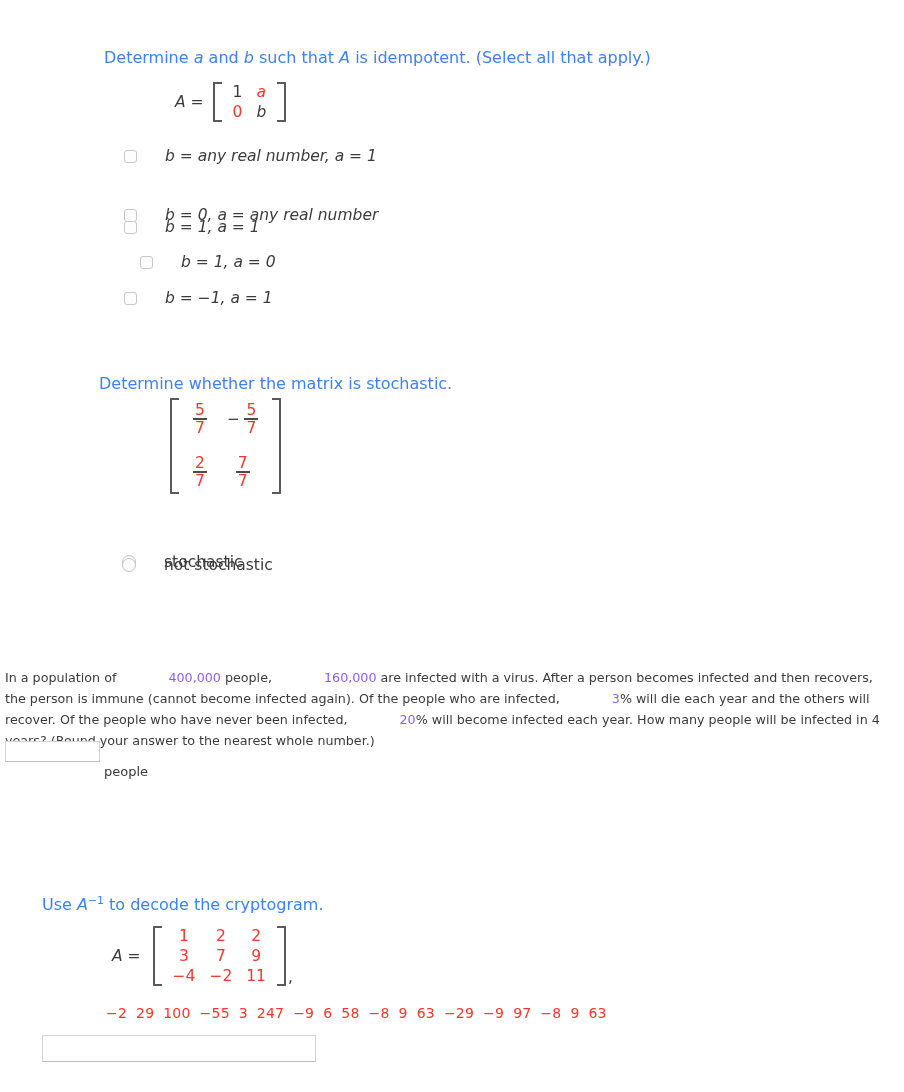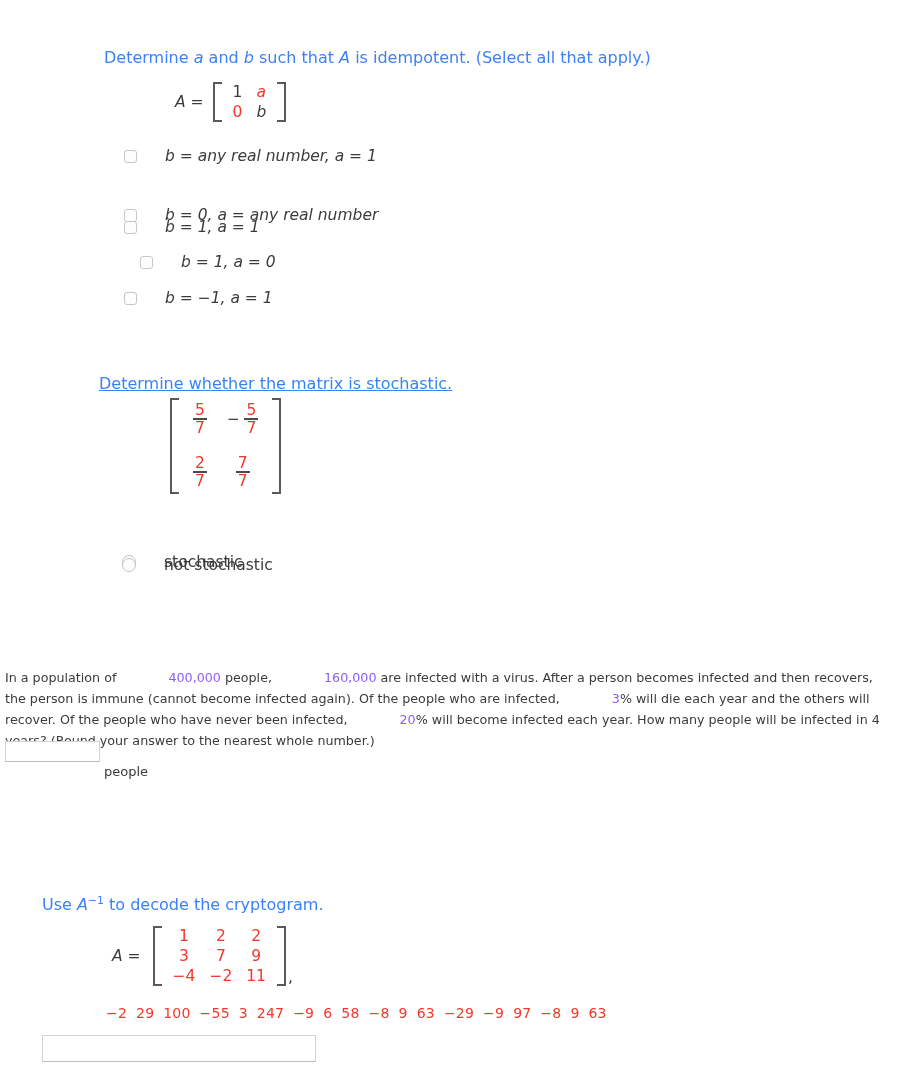--- a/index.html
+++ b/index.html
@@ -182,7 +182,7 @@
   <span class="opt-label it">b = −1, a = 1</span>
 </div>
 
-<div class="abs prompt" style="left:99px; top:374px;text-decoration:underline;">Determine whether the matrix is stochastic.</div>
+<div class="abs prompt" style="left:99px; top:374px;">Determine whether the matrix is stochastic.</div>
 
 <div class="abs" style="left:170px; top:398px;">
   <div class="matrix-row">

